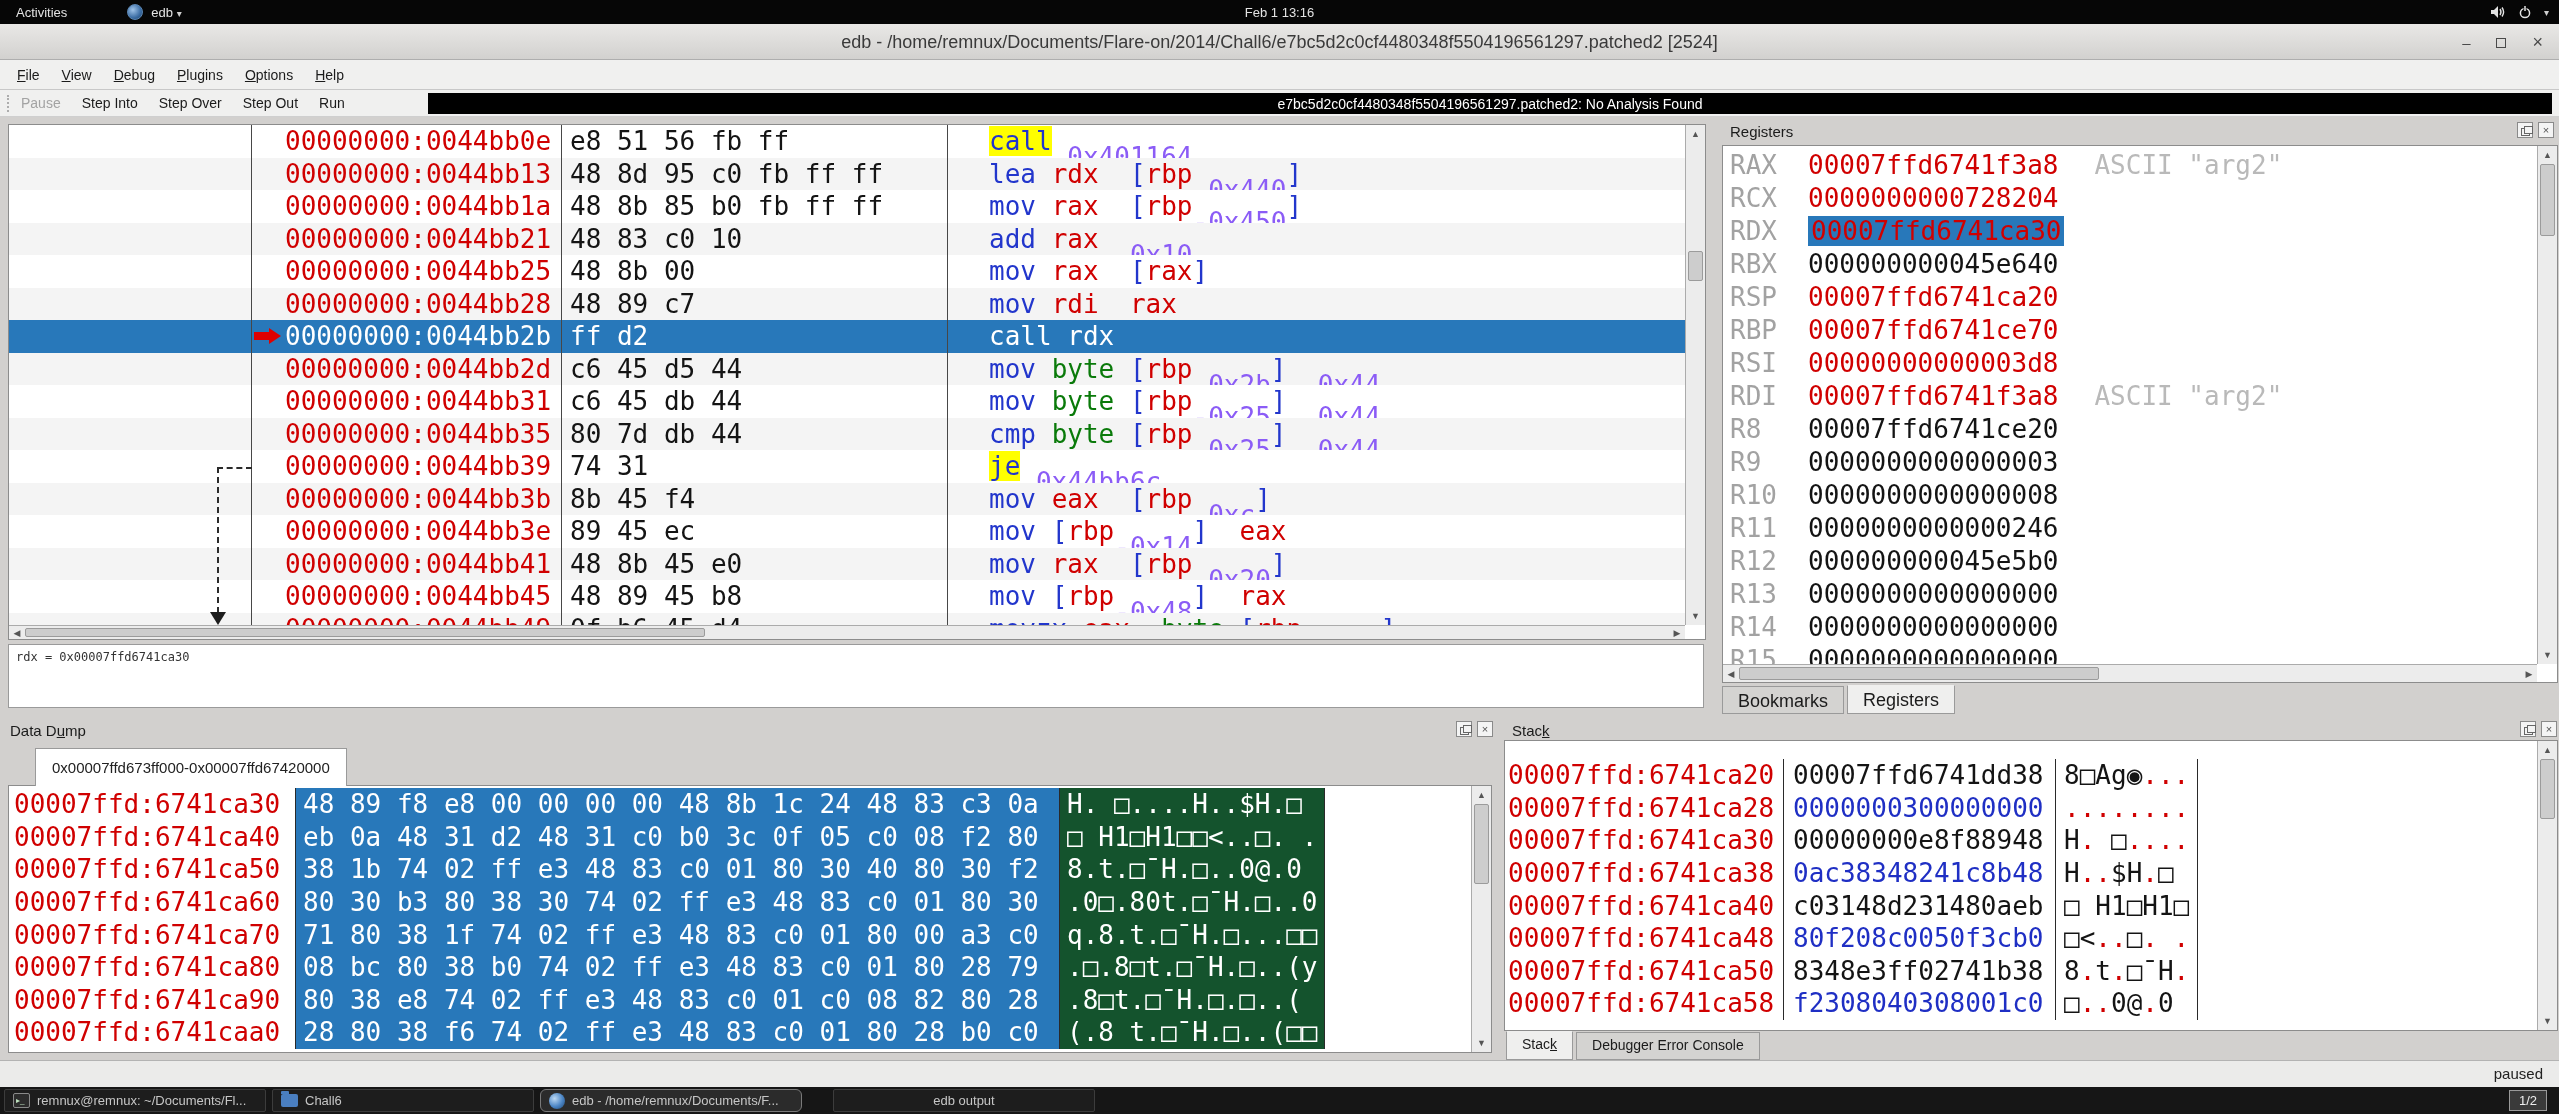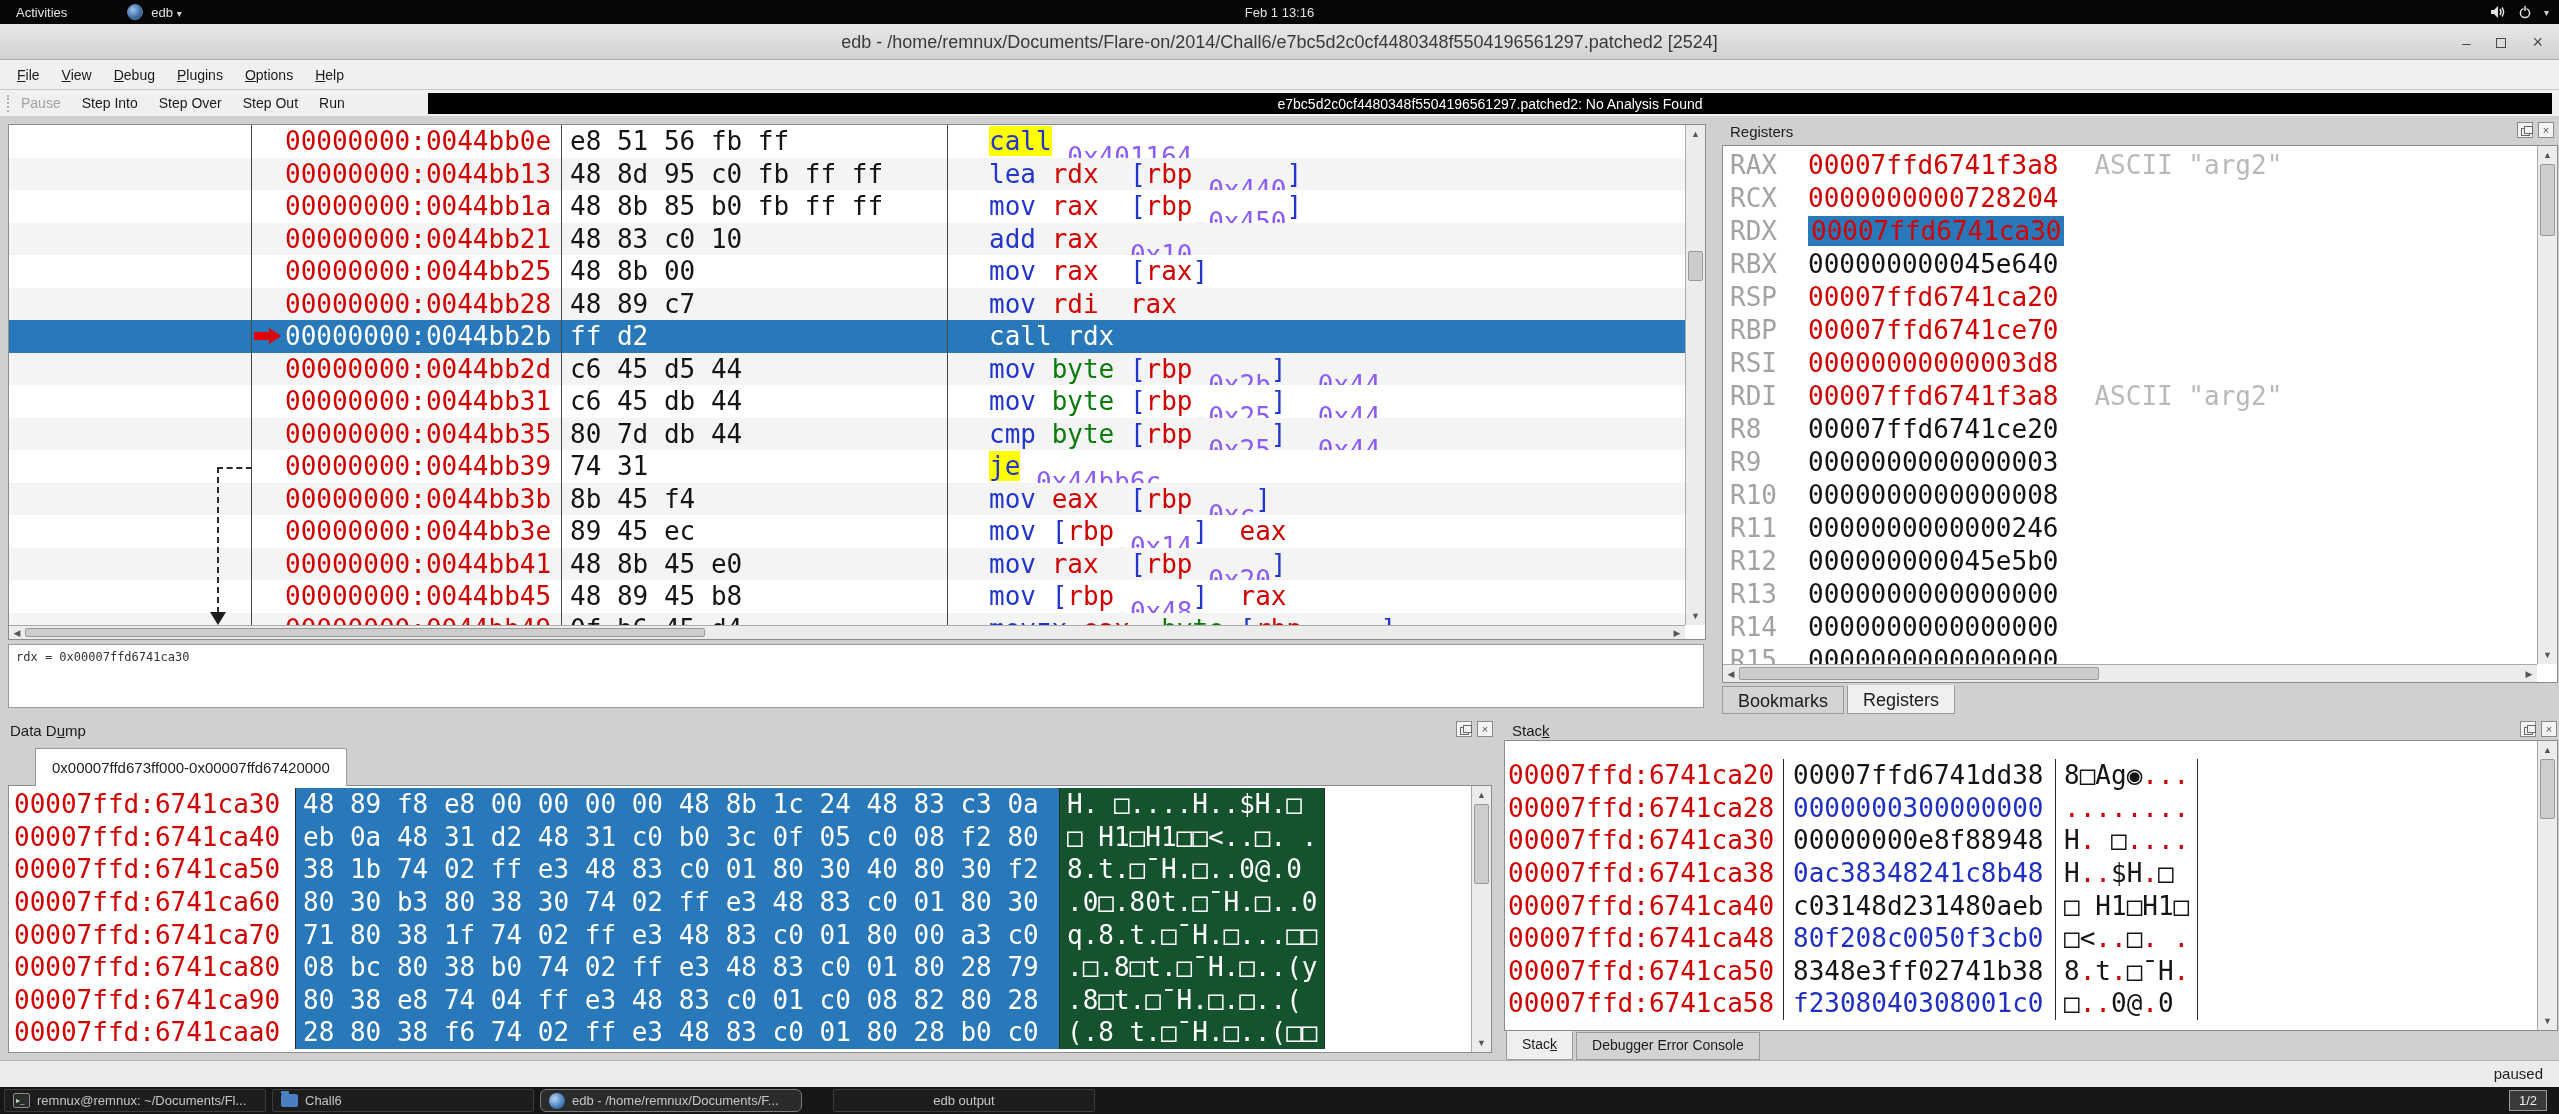--- a/index.html
+++ b/index.html
@@ -283,7 +283,7 @@
         <div class="dd-row"><div class="dd-cell dd-addr">00007ffd:6741ca60</div><div class="dd-cell dd-hex">80 30 b3 80 38 30 74 02 ff e3 48 83 c0 01 80 30</div><div class="dd-cell dd-ascii">.0□.80t.□¯H.□..0</div></div>
         <div class="dd-row"><div class="dd-cell dd-addr">00007ffd:6741ca70</div><div class="dd-cell dd-hex">71 80 38 1f 74 02 ff e3 48 83 c0 01 80 00 a3 c0</div><div class="dd-cell dd-ascii">q.8.t.□¯H.□...□□</div></div>
         <div class="dd-row"><div class="dd-cell dd-addr">00007ffd:6741ca80</div><div class="dd-cell dd-hex">08 bc 80 38 b0 74 02 ff e3 48 83 c0 01 80 28 79</div><div class="dd-cell dd-ascii">.□.8□t.□¯H.□..(y</div></div>
-        <div class="dd-row"><div class="dd-cell dd-addr">00007ffd:6741ca90</div><div class="dd-cell dd-hex">80 38 e8 74 04 ff e3 48 83 c0 01 c0 08 82 80 28</div><div class="dd-cell dd-ascii">.8□t.□¯H.□.□..(</div></div>
+        <div class="dd-row"><div class="dd-cell dd-addr">00007ffd:6741ca90</div><div class="dd-cell dd-hex">80 38 e8 74 02 ff e3 48 83 c0 01 c0 08 82 80 28</div><div class="dd-cell dd-ascii">.8□t.□¯H.□.□..(</div></div>
         <div class="dd-row"><div class="dd-cell dd-addr">00007ffd:6741caa0</div><div class="dd-cell dd-hex">28 80 38 f6 74 02 ff e3 48 83 c0 01 80 28 b0 c0</div><div class="dd-cell dd-ascii">(.8 t.□¯H.□..(□□</div></div>
       </div>
     <div class="vscroll">

